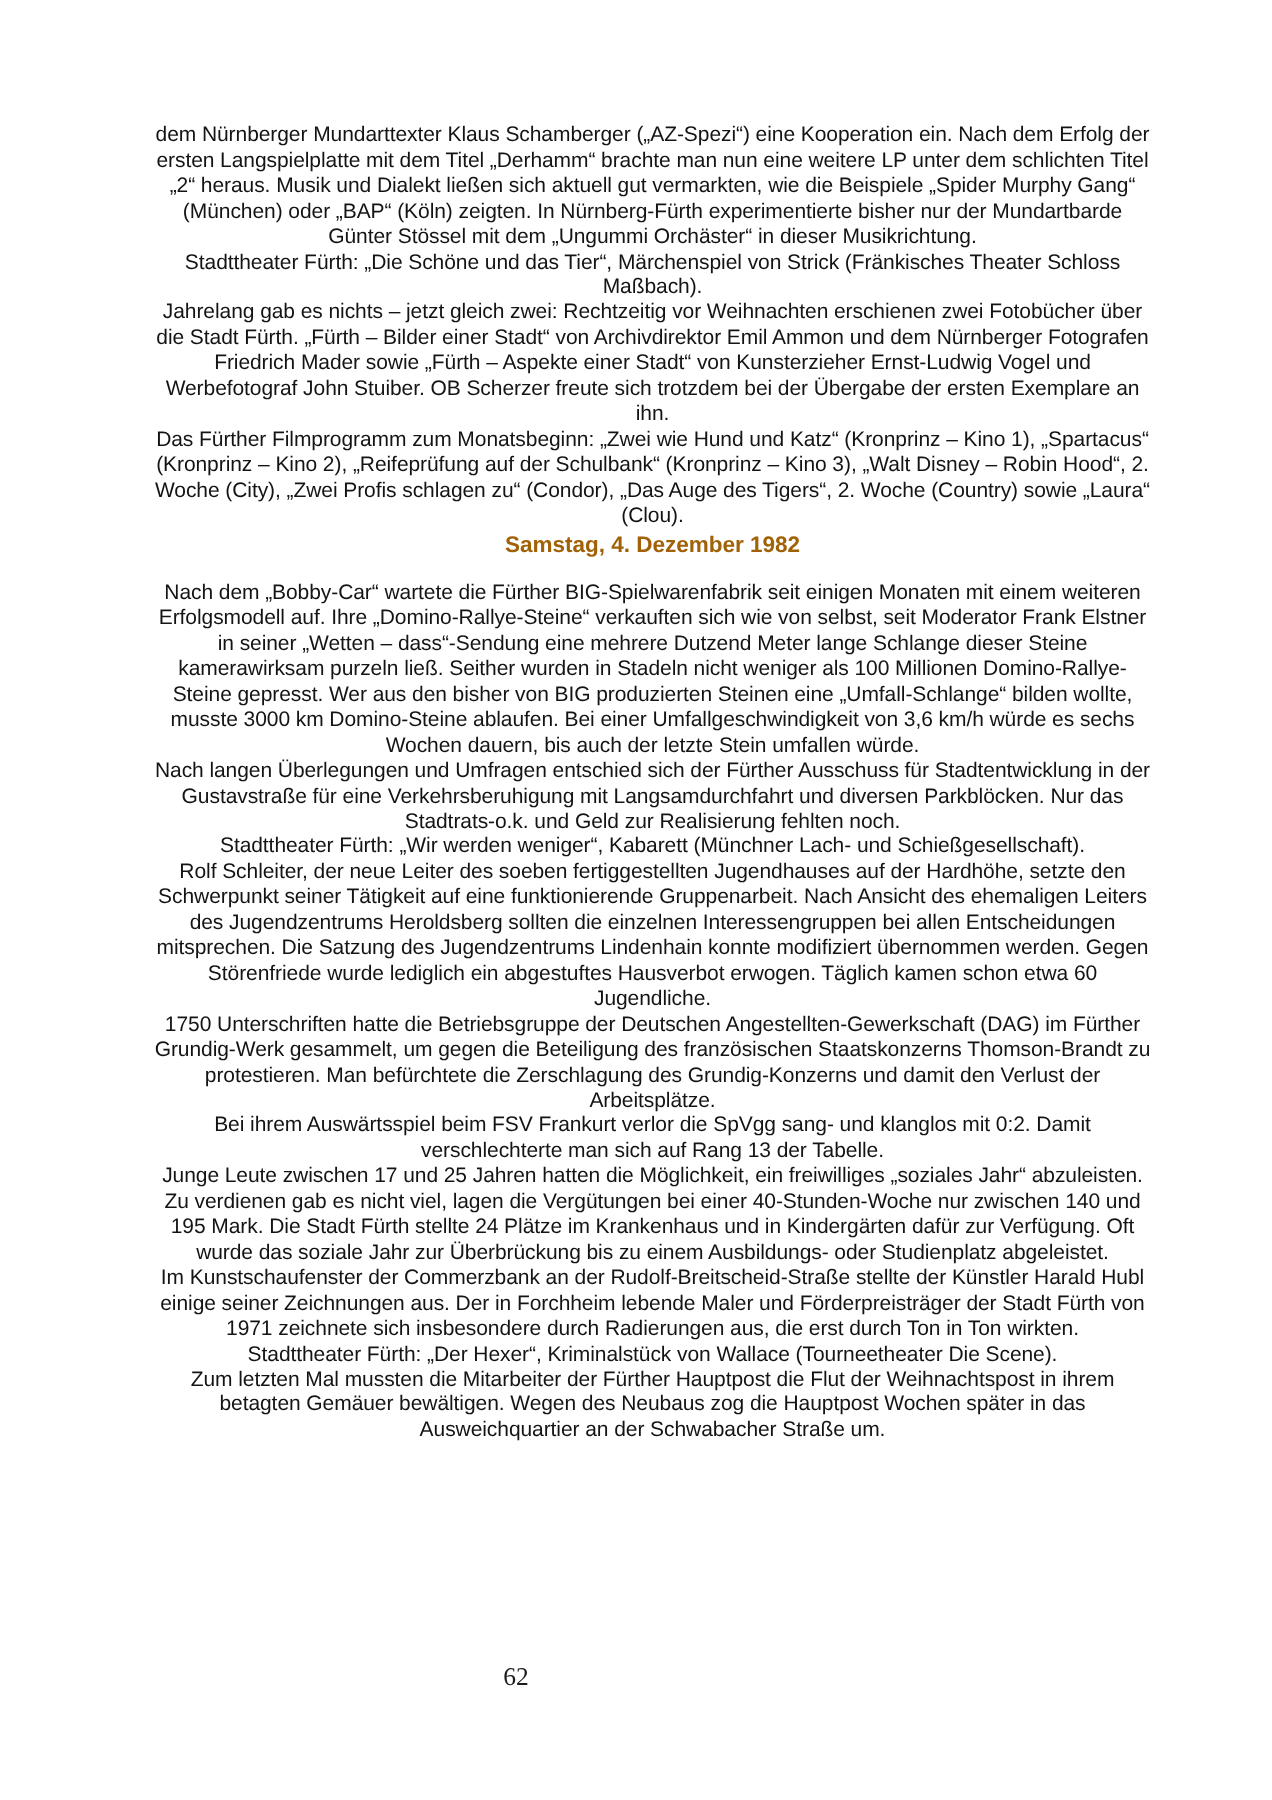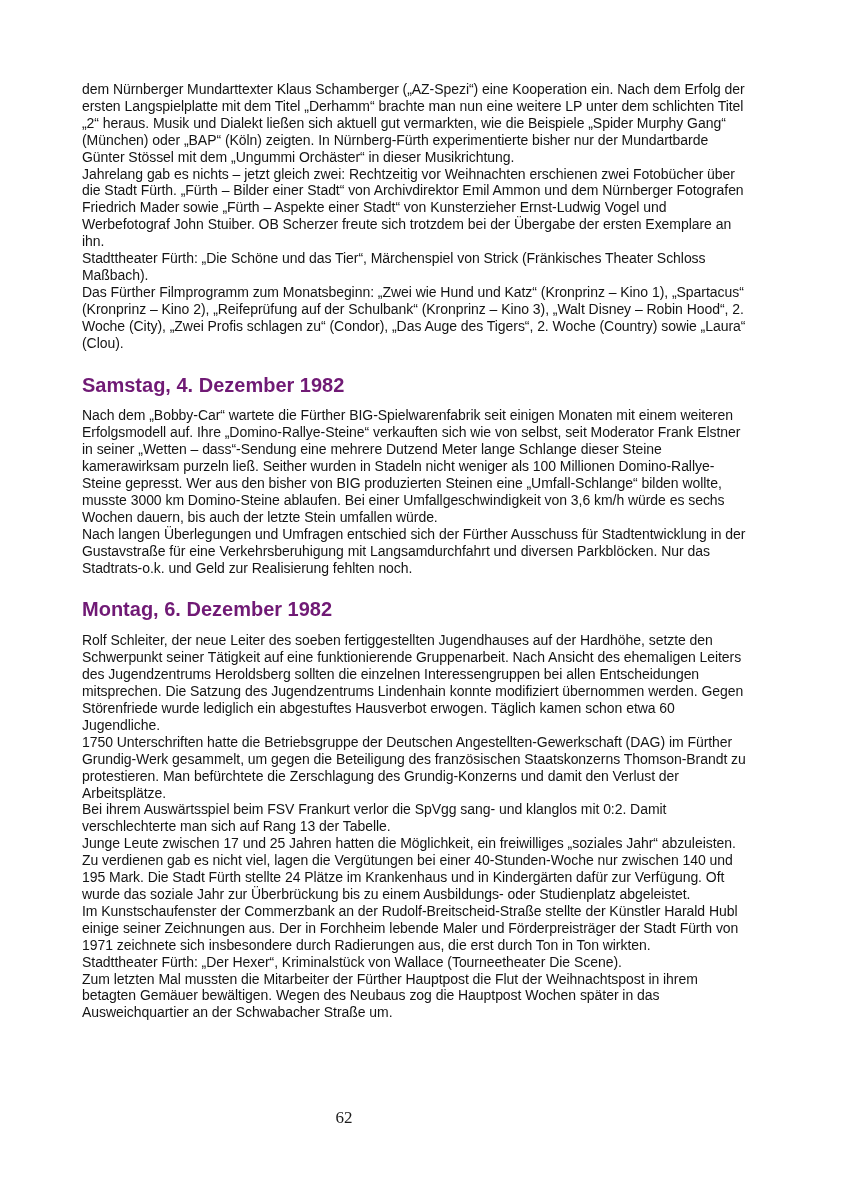--- a/index.html
+++ b/index.html
@@ -28,6 +28,7 @@
     left: 82px;
     top: 81px;
     width: 706px;
+    text-align: center;
   }
   .paragraph {
     margin: 0;

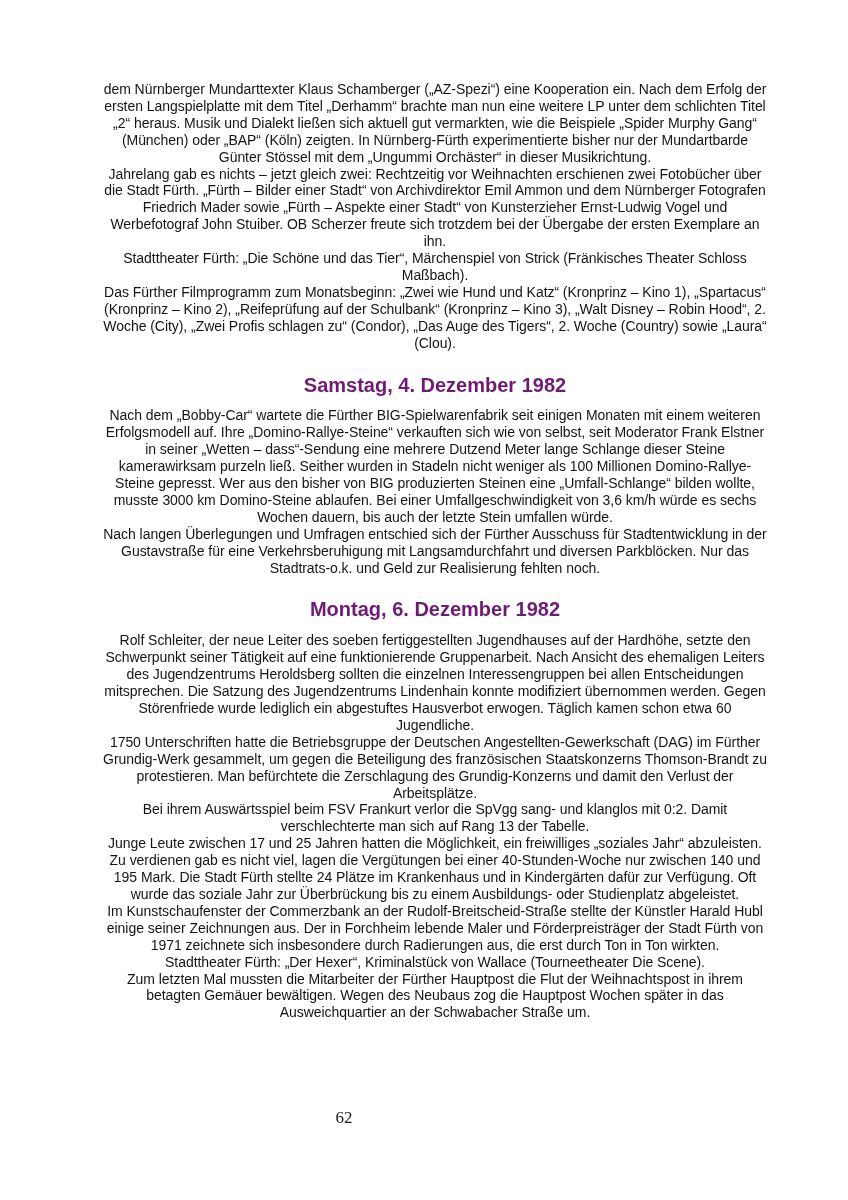--- a/index.html
+++ b/index.html
@@ -67,13 +67,13 @@
 „2“ heraus. Musik und Dialekt ließen sich aktuell gut vermarkten, wie die Beispiele „Spider Murphy Gang“
 (München) oder „BAP“ (Köln) zeigten. In Nürnberg-Fürth experimentierte bisher nur der Mundartbarde
 Günter Stössel mit dem „Ungummi Orchäster“ in dieser Musikrichtung.</p>
+      <p class="paragraph">Stadttheater Fürth: „Die Schöne und das Tier“, Märchenspiel von Strick (Fränkisches Theater Schloss
+Maßbach).</p>
       <p class="paragraph">Jahrelang gab es nichts – jetzt gleich zwei: Rechtzeitig vor Weihnachten erschienen zwei Fotobücher über
 die Stadt Fürth. „Fürth – Bilder einer Stadt“ von Archivdirektor Emil Ammon und dem Nürnberger Fotografen
 Friedrich Mader sowie „Fürth – Aspekte einer Stadt“ von Kunsterzieher Ernst-Ludwig Vogel und
 Werbefotograf John Stuiber. OB Scherzer freute sich trotzdem bei der Übergabe der ersten Exemplare an
 ihn.</p>
-      <p class="paragraph">Stadttheater Fürth: „Die Schöne und das Tier“, Märchenspiel von Strick (Fränkisches Theater Schloss
-Maßbach).</p>
       <p class="paragraph">Das Fürther Filmprogramm zum Monatsbeginn: „Zwei wie Hund und Katz“ (Kronprinz – Kino 1), „Spartacus“
 (Kronprinz – Kino 2), „Reifeprüfung auf der Schulbank“ (Kronprinz – Kino 3), „Walt Disney – Robin Hood“, 2.
 Woche (City), „Zwei Profis schlagen zu“ (Condor), „Das Auge des Tigers“, 2. Woche (Country) sowie „Laura“

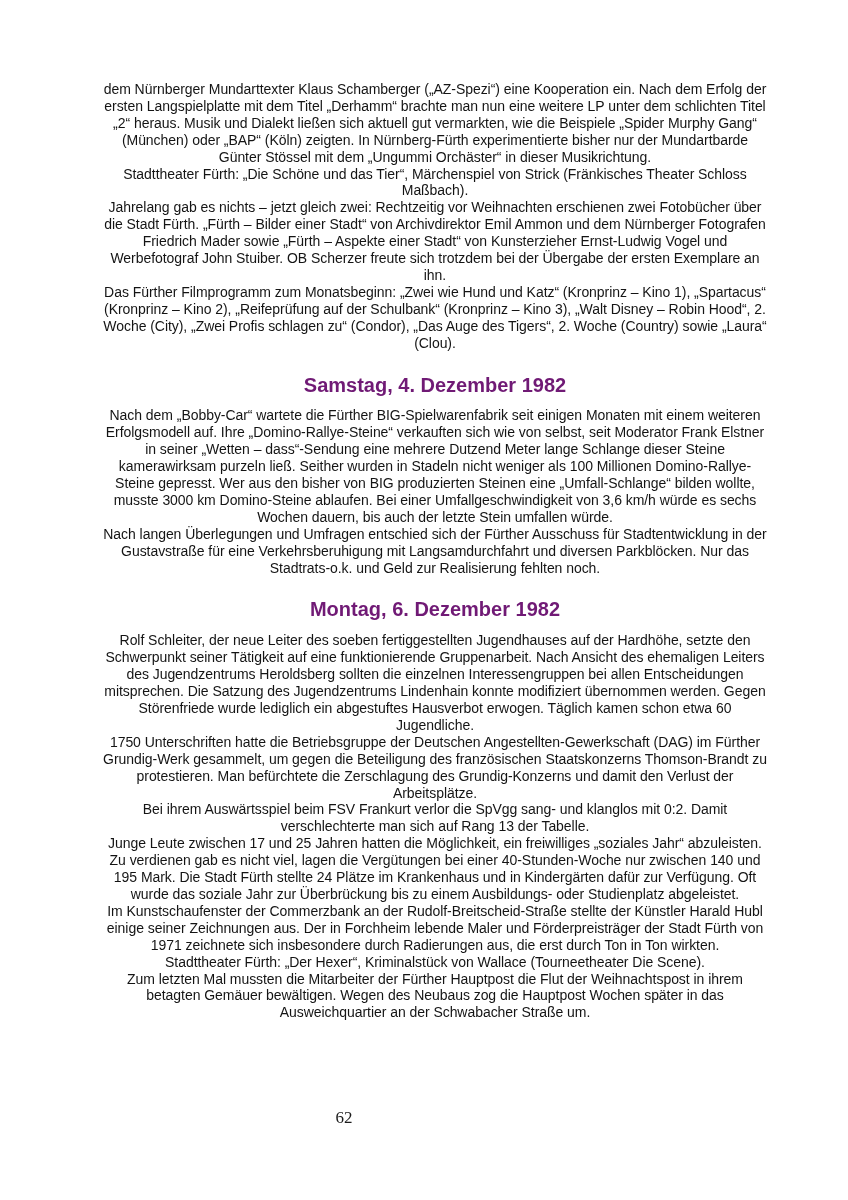--- a/index.html
+++ b/index.html
@@ -39,11 +39,11 @@
     color: #141414;
   }
   .date-heading {
-    margin: 25px 0 14px 0;
-    font-size: 20px;
+    margin: 4px 0 14px 0;
+    font-size: 15px;
     line-height: 16.9px;
     font-weight: bold;
-    color: #701a75;
+    color: #a16207;
     white-space: pre-line;
   }
   .page-number {

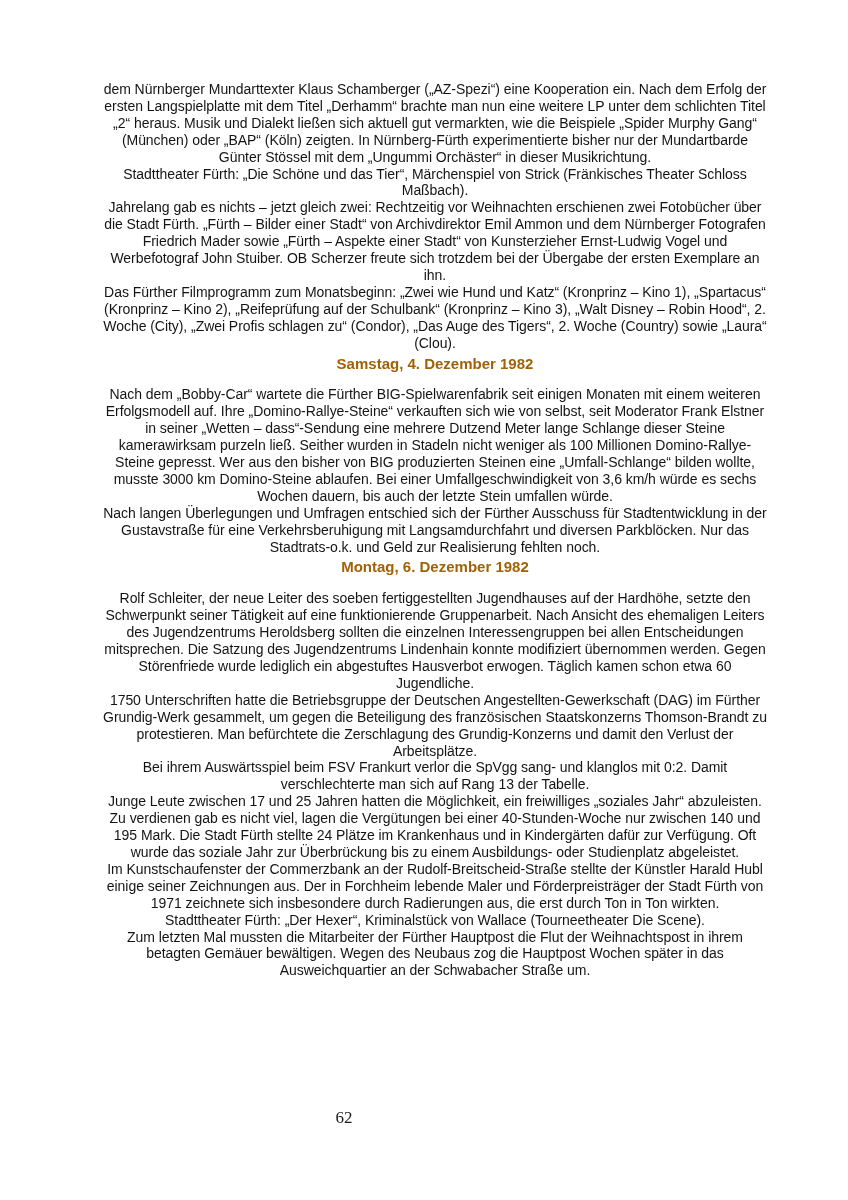--- a/index.html
+++ b/index.html
@@ -89,6 +89,7 @@
       <p class="paragraph">Nach langen Überlegungen und Umfragen entschied sich der Fürther Ausschuss für Stadtentwicklung in der
 Gustavstraße für eine Verkehrsberuhigung mit Langsamdurchfahrt und diversen Parkblöcken. Nur das
 Stadtrats-o.k. und Geld zur Realisierung fehlten noch.</p>
+      <p class="paragraph">Stadttheater Fürth: „Wir werden weniger“, Kabarett (Münchner Lach- und Schießgesellschaft).</p>
       <h2 class="date-heading">Montag, 6. Dezember 1982</h2>
       <p class="paragraph">Rolf Schleiter, der neue Leiter des soeben fertiggestellten Jugendhauses auf der Hardhöhe, setzte den
 Schwerpunkt seiner Tätigkeit auf eine funktionierende Gruppenarbeit. Nach Ansicht des ehemaligen Leiters

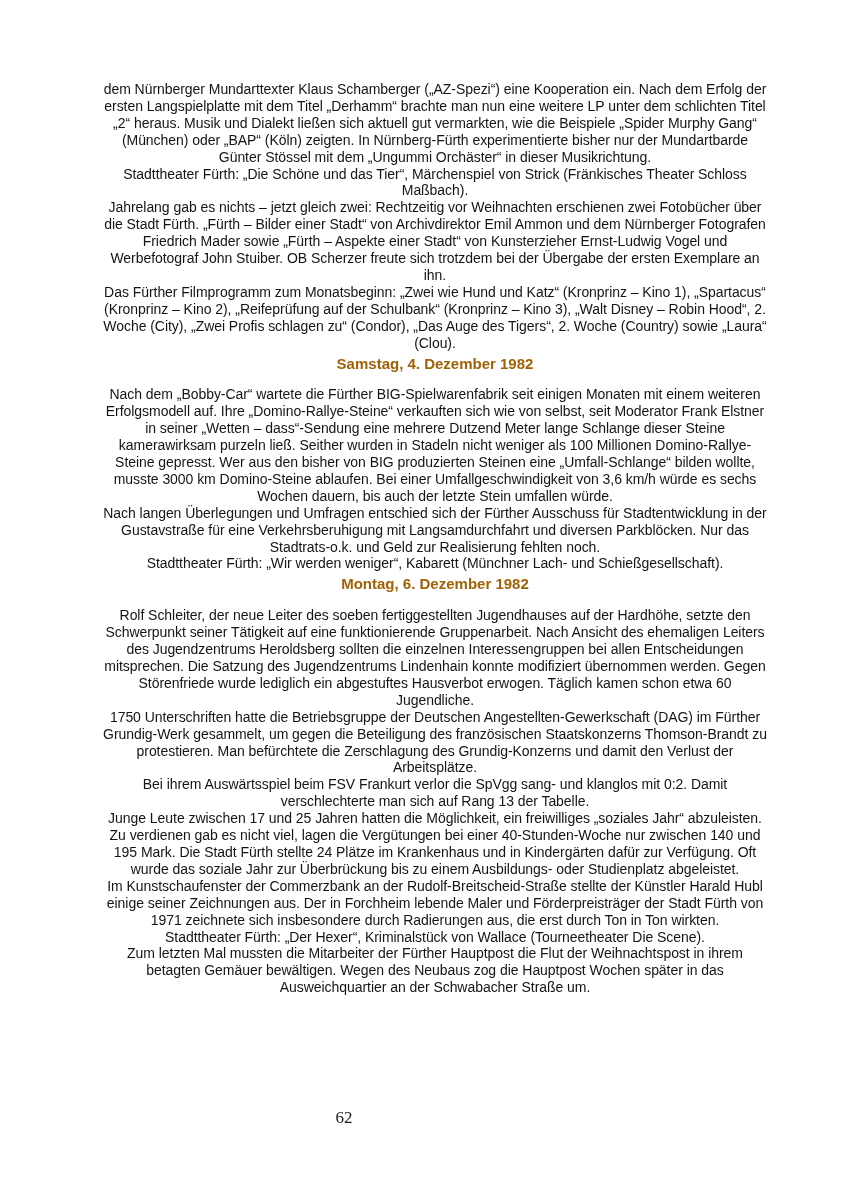--- a/index.html
+++ b/index.html
@@ -90,7 +90,6 @@
 Gustavstraße für eine Verkehrsberuhigung mit Langsamdurchfahrt und diversen Parkblöcken. Nur das
 Stadtrats-o.k. und Geld zur Realisierung fehlten noch.</p>
       <p class="paragraph">Stadttheater Fürth: „Wir werden weniger“, Kabarett (Münchner Lach- und Schießgesellschaft).</p>
-      <h2 class="date-heading">Montag, 6. Dezember 1982</h2>
       <p class="paragraph">Rolf Schleiter, der neue Leiter des soeben fertiggestellten Jugendhauses auf der Hardhöhe, setzte den
 Schwerpunkt seiner Tätigkeit auf eine funktionierende Gruppenarbeit. Nach Ansicht des ehemaligen Leiters
 des Jugendzentrums Heroldsberg sollten die einzelnen Interessengruppen bei allen Entscheidungen

